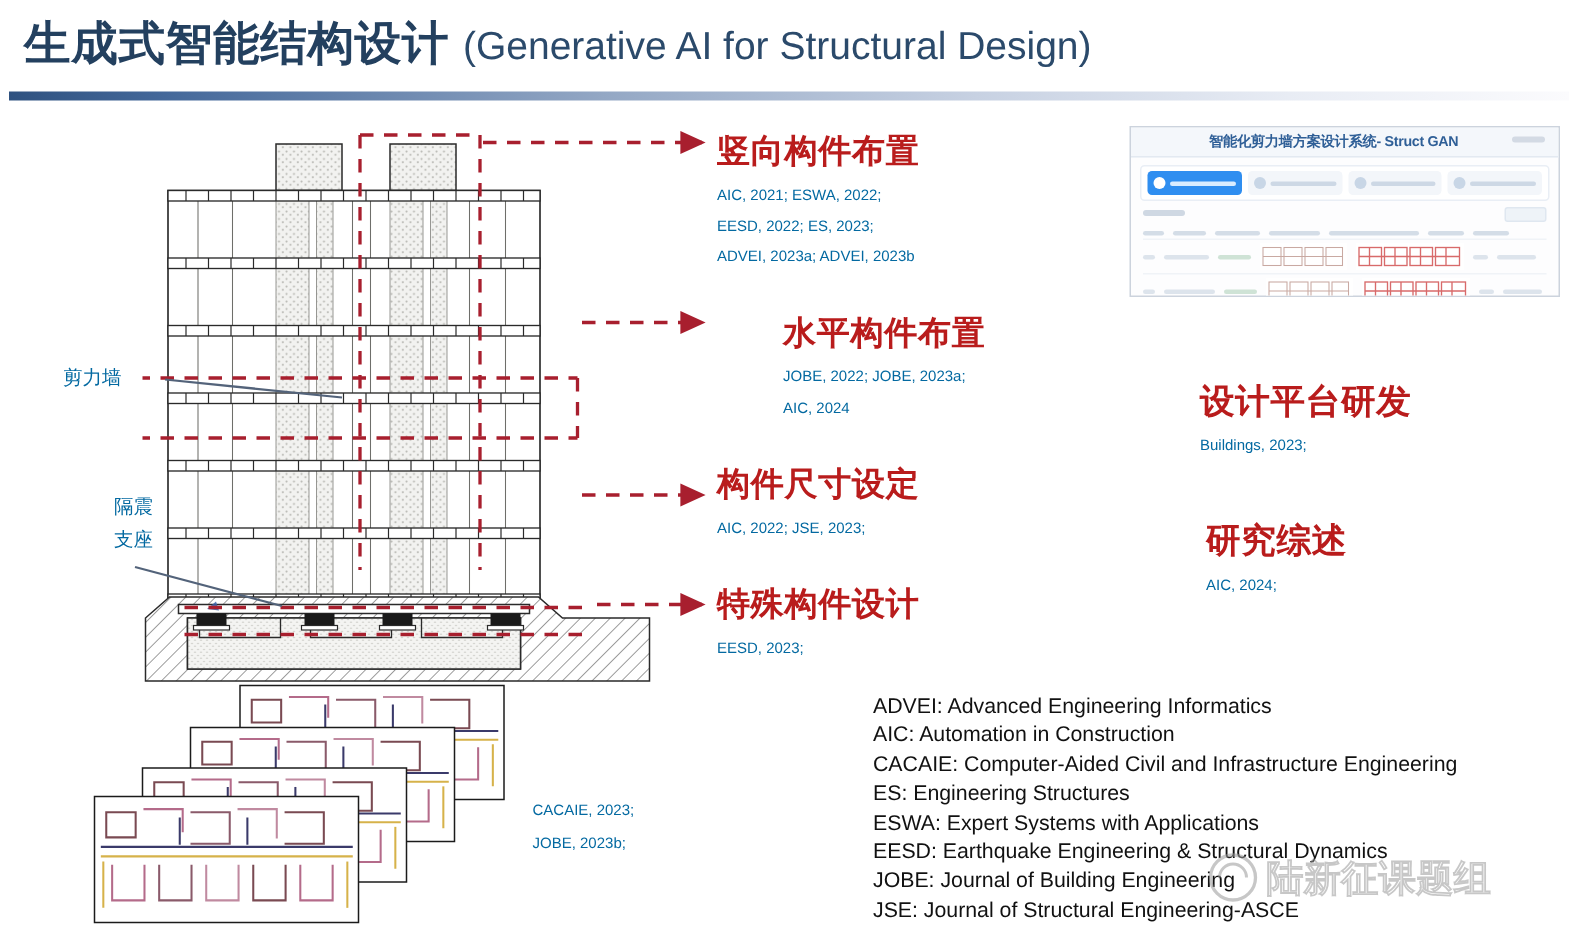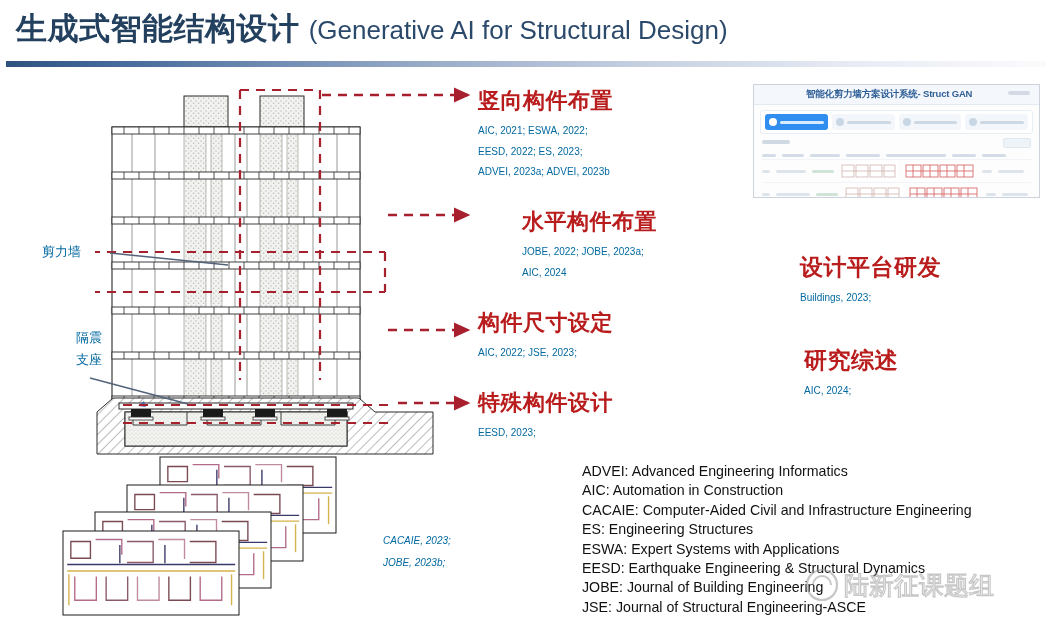--- a/index.html
+++ b/index.html
@@ -60,7 +60,7 @@
   
   #topic-fusion{left:355px;top:525px;}
   #topic-fusion .topic-head{font-size:23px;}
-  #topic-fusion .topic-body{margin-left:28px;line-height:22px;font-style:italic;}
+  #topic-fusion .topic-body{line-height:22px;}
 
   
   #app-screenshot{

